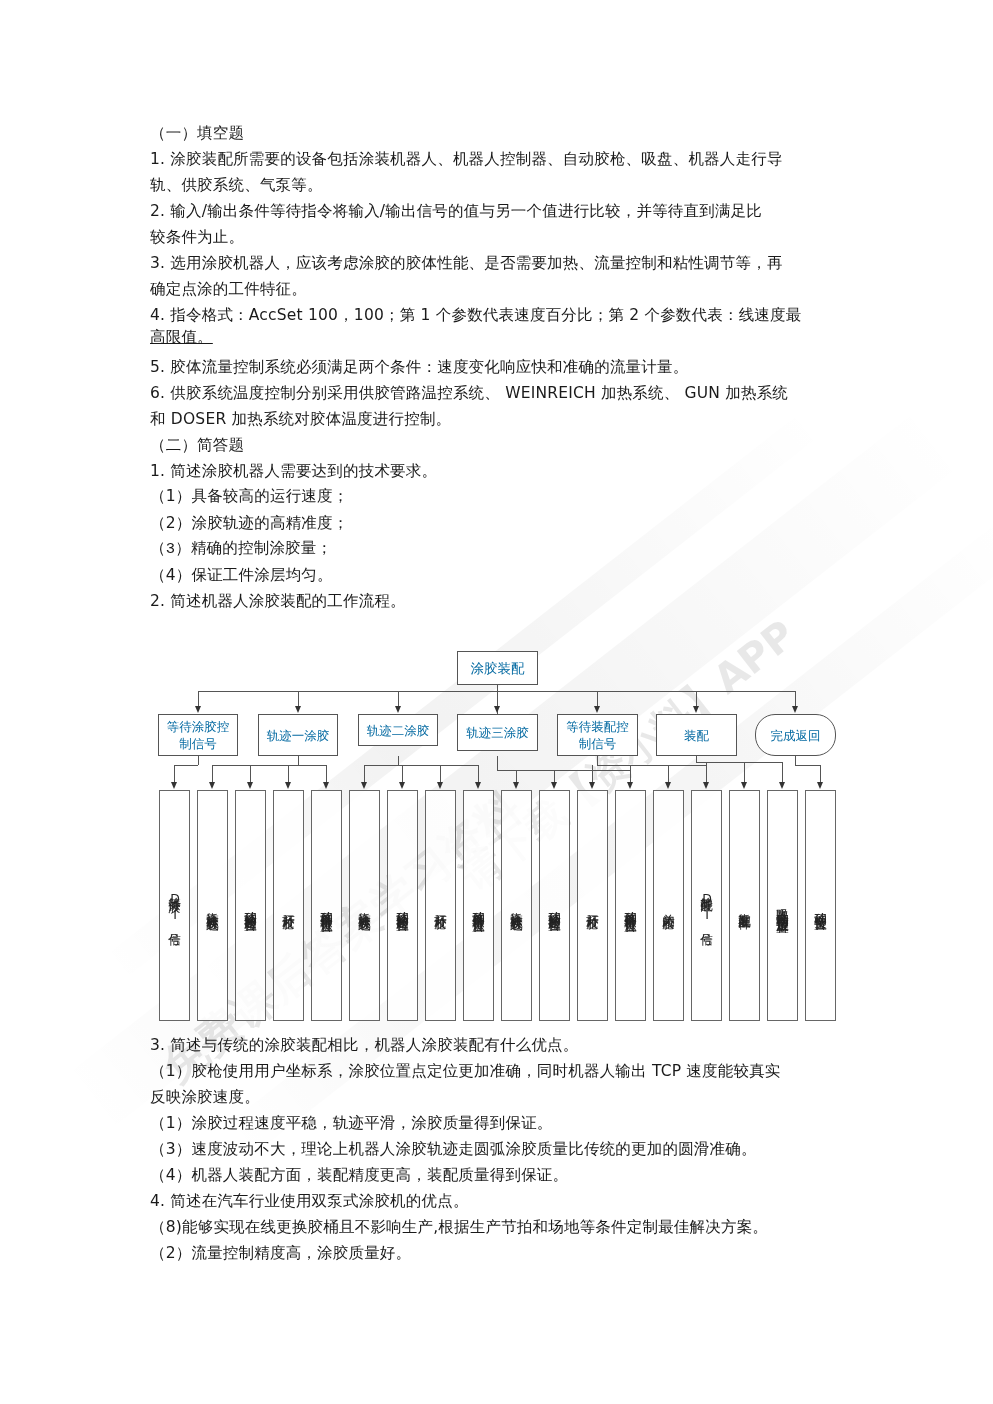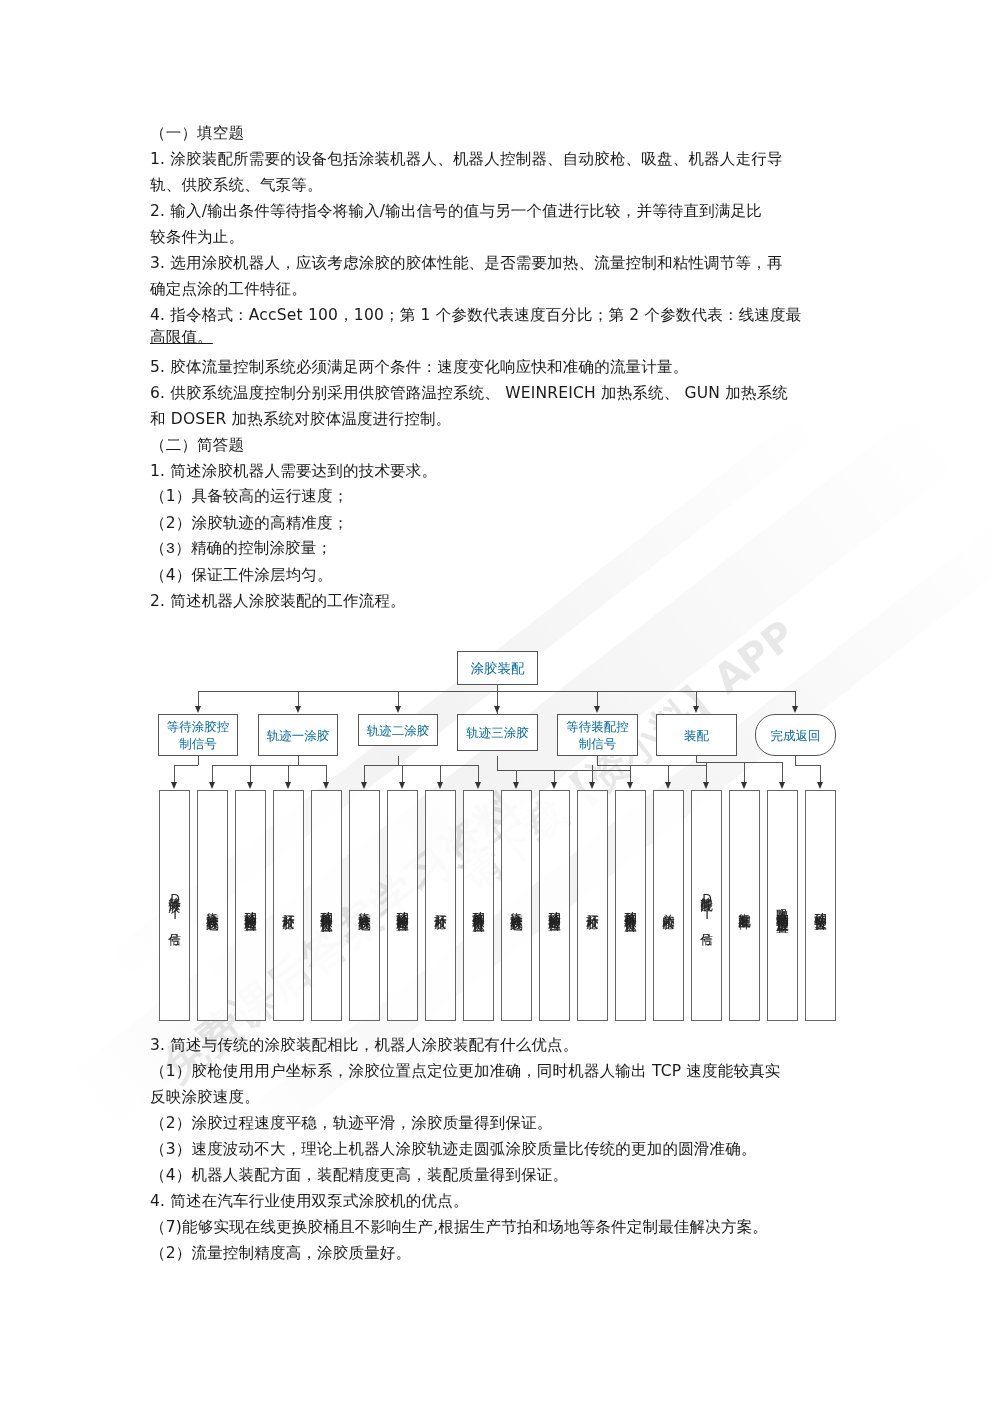--- a/index.html
+++ b/index.html
@@ -198,7 +198,7 @@
 <div class="line" style="top:1032px;">3. 简述与传统的涂胶装配相比，机器人涂胶装配有什么优点。</div>
 <div class="line" style="top:1058px;">（1）胶枪使用用户坐标系，涂胶位置点定位更加准确，同时机器人输出 TCP 速度能较真实</div>
 <div class="line" style="top:1084px;">反映涂胶速度。</div>
-<div class="line" style="top:1110px;">（2）涂胶过程速度平稳，轨迹平滑，涂胶质量得到保证。</div>
+<div class="line" style="top:1110px;">（1）涂胶过程速度平稳，轨迹平滑，涂胶质量得到保证。</div>
 <div class="line" style="top:1136px;">（3）速度波动不大，理论上机器人涂胶轨迹走圆弧涂胶质量比传统的更加的圆滑准确。</div>
 <div class="line" style="top:1162px;">（4）机器人装配方面，装配精度更高，装配质量得到保证。</div>
 <div class="line" style="top:1188px;">4. 简述在汽车行业使用双泵式涂胶机的优点。</div>

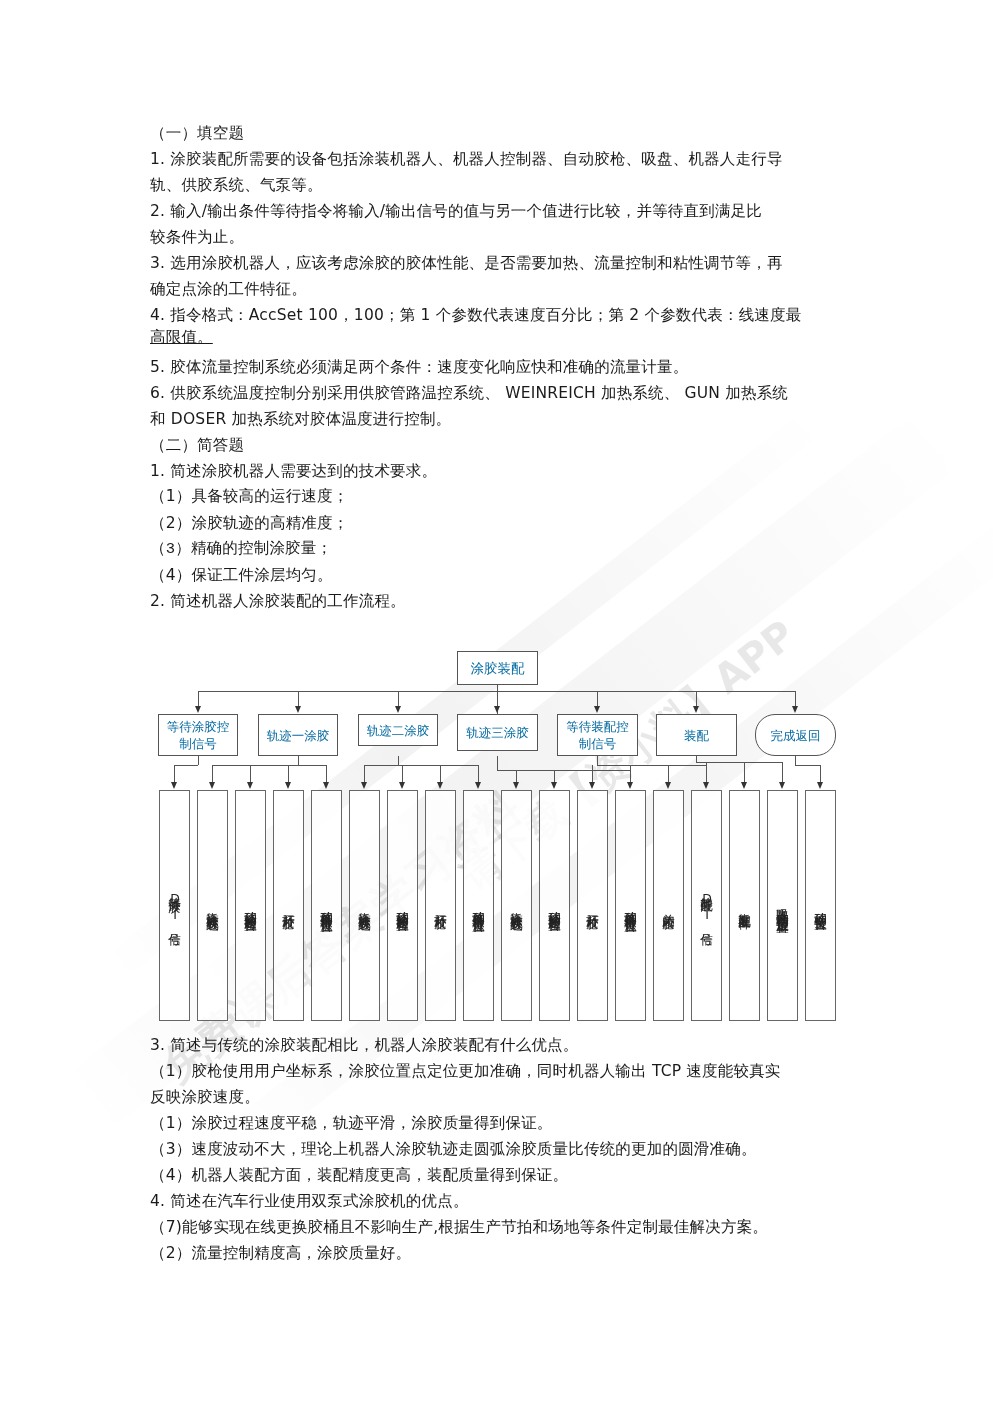--- a/index.html
+++ b/index.html
@@ -202,7 +202,7 @@
 <div class="line" style="top:1136px;">（3）速度波动不大，理论上机器人涂胶轨迹走圆弧涂胶质量比传统的更加的圆滑准确。</div>
 <div class="line" style="top:1162px;">（4）机器人装配方面，装配精度更高，装配质量得到保证。</div>
 <div class="line" style="top:1188px;">4. 简述在汽车行业使用双泵式涂胶机的优点。</div>
-<div class="line" style="top:1214px;">（7)能够实现在线更换胶桶且不影响生产,根据生产节拍和场地等条件定制最佳解决方案。</div>
+<div class="line" style="top:1214px;">（8)能够实现在线更换胶桶且不影响生产,根据生产节拍和场地等条件定制最佳解决方案。</div>
 <div class="line" style="top:1240px;">（2）流量控制精度高，涂胶质量好。</div>
 
 </body></html>

